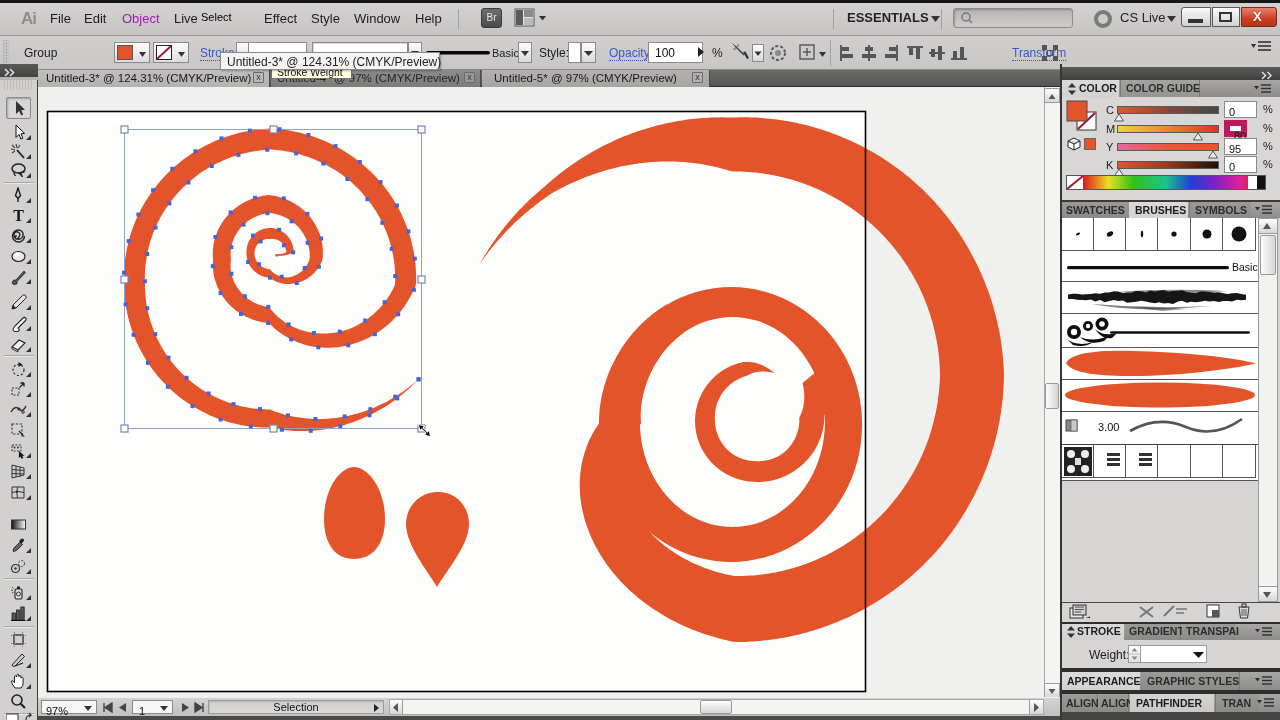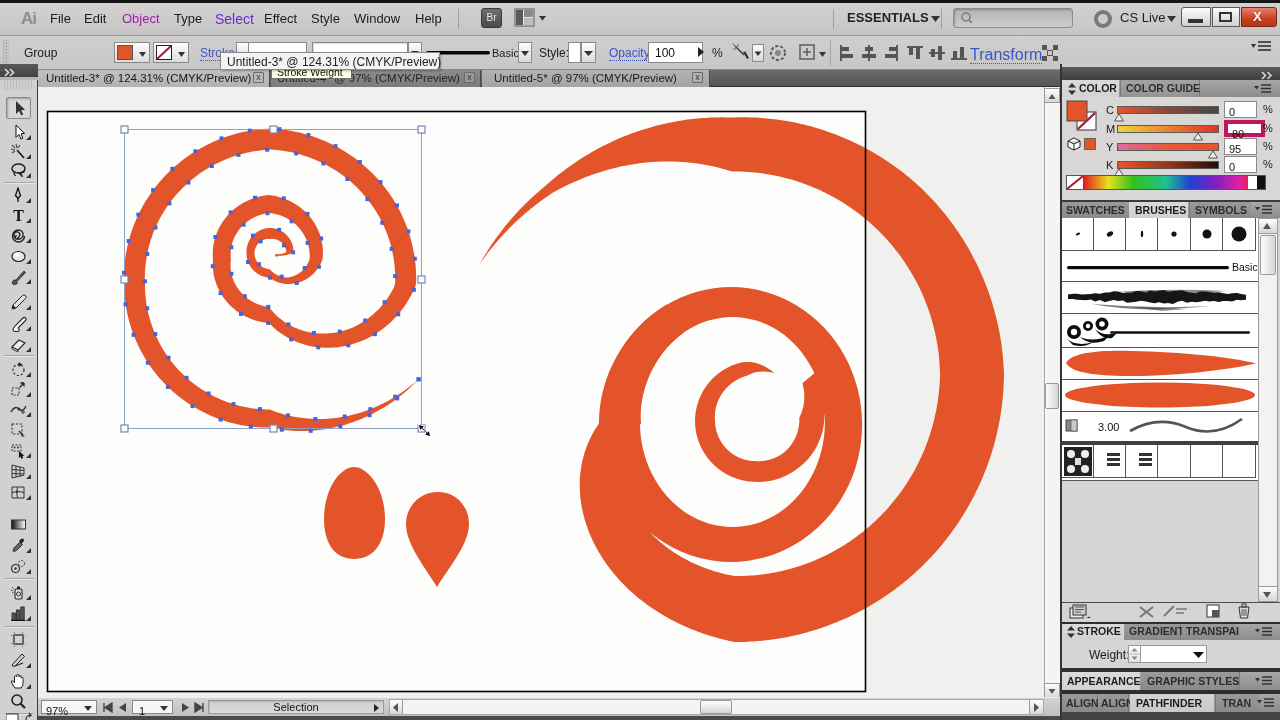--- a/index.html
+++ b/index.html
@@ -19,7 +19,7 @@
 <div class="a tx" style="left:50px;top:11px;font-size:13px;color:#1c1c1c;">File</div>
 <div class="a tx" style="left:84px;top:11px;font-size:13px;color:#1c1c1c;">Edit</div>
 <div class="a tx" style="left:122px;top:11px;font-size:13px;color:#a21caf;">Object</div>
-<div class="a tx" style="left:174px;top:11px;font-size:13px;color:#1c1c1c;">Type</div>
+<div class="a tx" style="left:174px;top:11px;font-size:13px;color:#1c1c1c;">Live</div>
 <div class="a tx" style="left:215px;top:11px;font-size:14px;color:#6d28d9;">Select</div>
 <div class="a tx" style="left:264px;top:11px;font-size:13px;color:#1c1c1c;">Effect</div>
 <div class="a tx" style="left:311px;top:11px;font-size:13px;color:#1c1c1c;">Style</div>

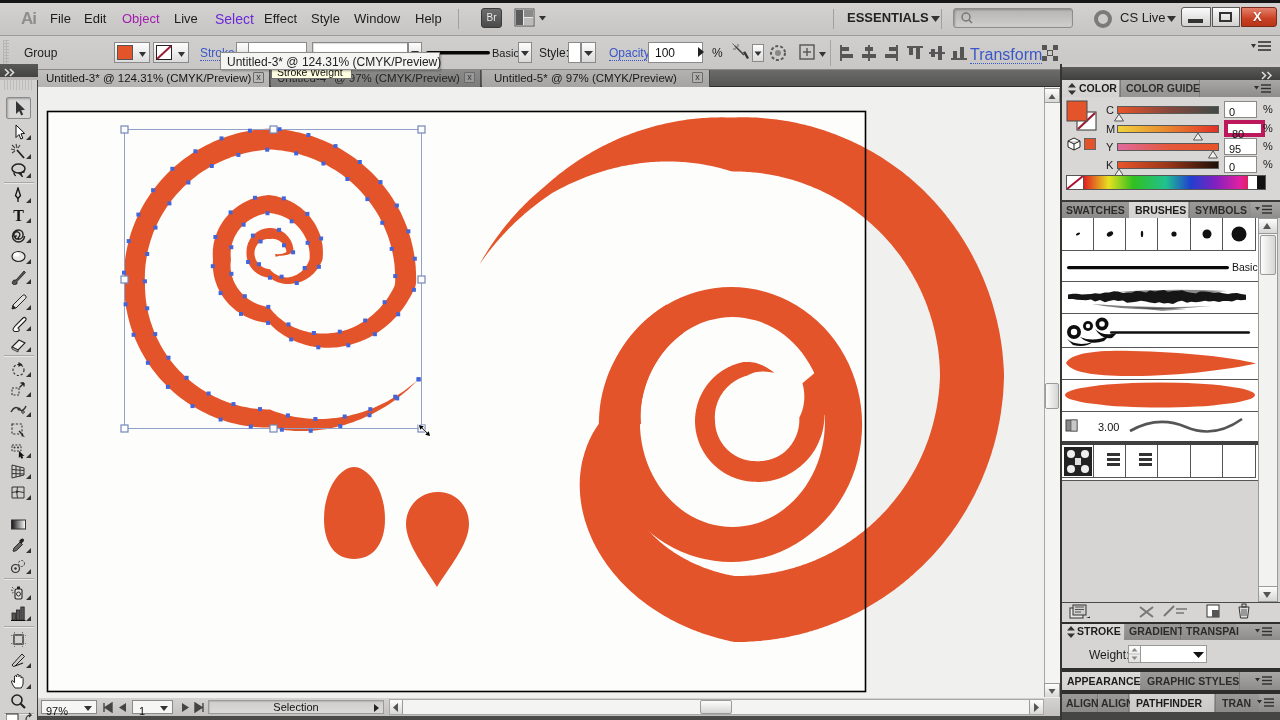--- a/index.html
+++ b/index.html
@@ -20,7 +20,7 @@
 <div class="a tx" style="left:84px;top:11px;font-size:13px;color:#1c1c1c;">Edit</div>
 <div class="a tx" style="left:122px;top:11px;font-size:13px;color:#a21caf;">Object</div>
 <div class="a tx" style="left:174px;top:11px;font-size:13px;color:#1c1c1c;">Live</div>
-<div class="a tx" style="left:215px;top:11px;font-size:14px;color:#6d28d9;">Select</div>
+<div class="a tx" style="left:201px;top:11px;font-size:11px;color:#000000;">Select</div>
 <div class="a tx" style="left:264px;top:11px;font-size:13px;color:#1c1c1c;">Effect</div>
 <div class="a tx" style="left:311px;top:11px;font-size:13px;color:#1c1c1c;">Style</div>
 <div class="a tx" style="left:354px;top:11px;font-size:13px;color:#1c1c1c;">Window</div>

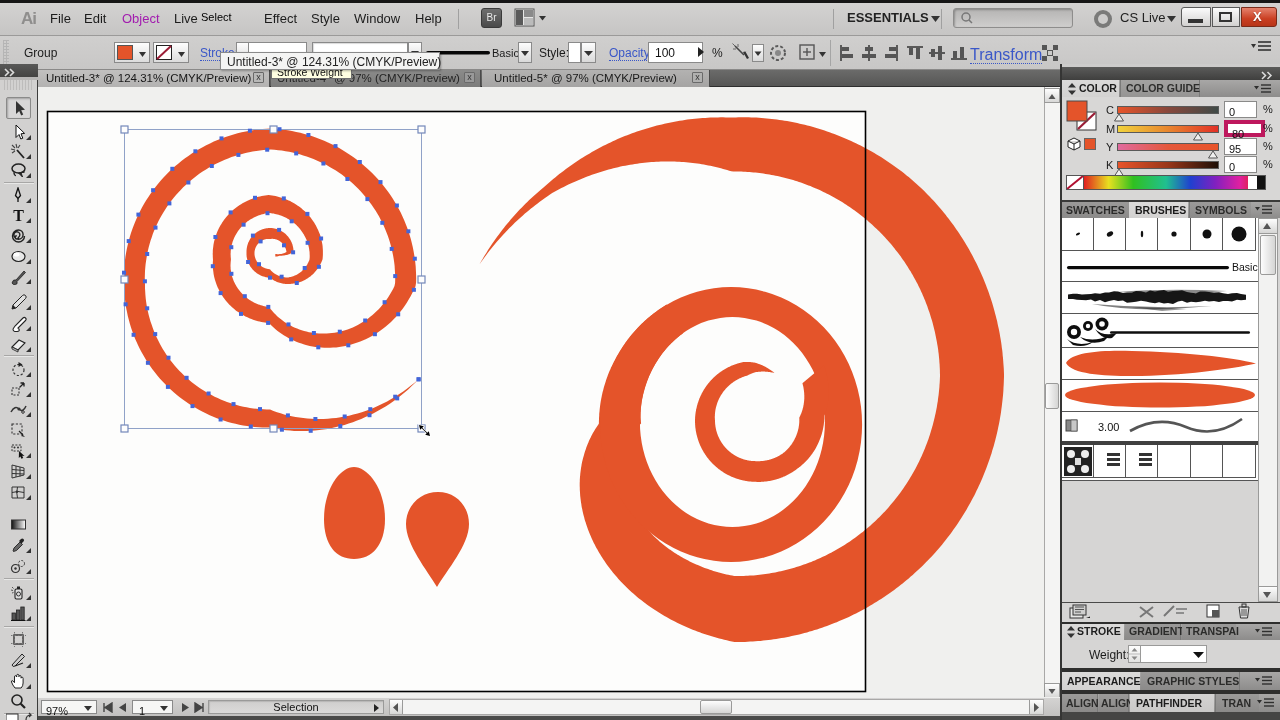--- a/index.html
+++ b/index.html
@@ -162,7 +162,7 @@
     <rect x="4" y="8" width="4" height="7" fill="#555"></rect>
     <rect x="11" y="4" width="4" height="11" fill="#555"></rect>
   </svg>
-<div class="a tx" style="left:970px;top:46px;font-size:16px;color:#1a1a1a;"><span class="link dot">Transform</span></div>
+<div class="a tx" style="left:1012px;top:46px;font-size:12px;color:#1a1a1a;"><span class="link dot">Transform</span></div>
 <svg class="a" style="left:1040px;top:43px" width="20" height="20">
 <g fill="#555">
       <rect x="2" y="2" width="5" height="5"></rect>

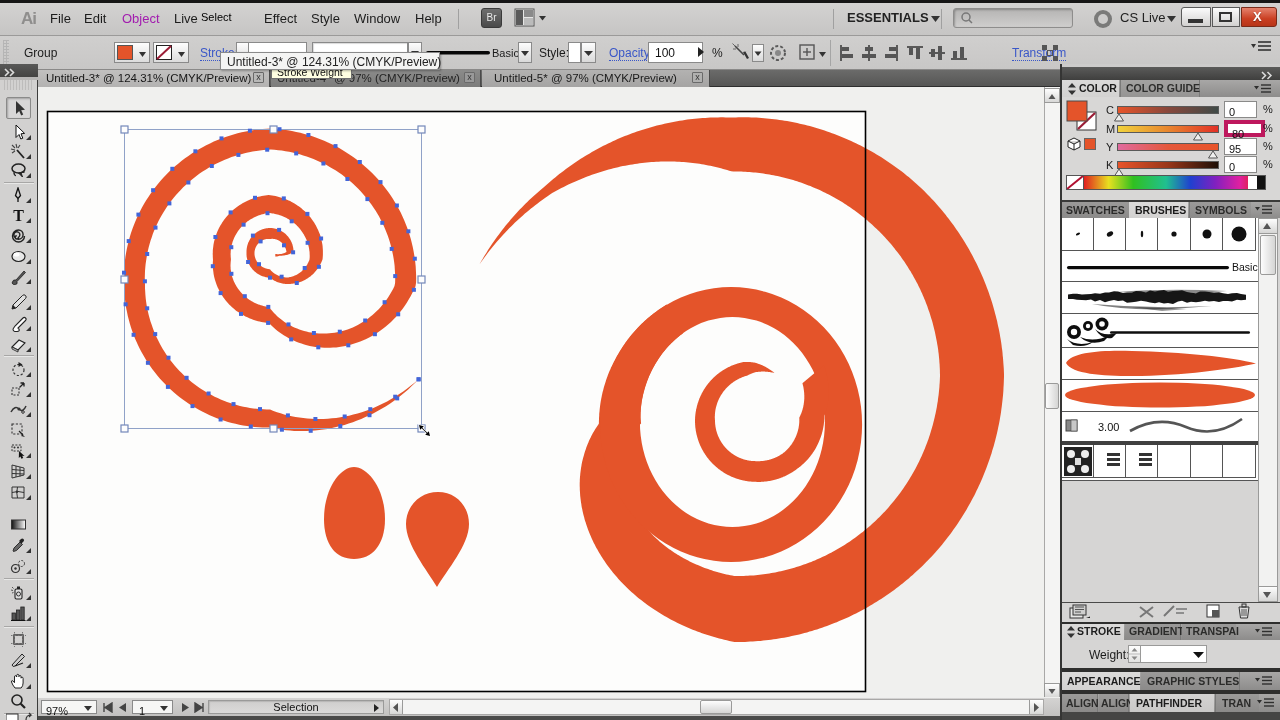--- a/index.html
+++ b/index.html
@@ -619,7 +619,7 @@
 <svg class="a" style="left:1193px;top:133px" width="10" height="8">
     <path d="M5 0 L9.5 7 L0.5 7 Z" fill="#efefee" stroke="#555" stroke-width="1"></path>
   </svg>
-<div class="a" style="left:1224px;top:120px;width:41px;height:17px;background:#fff;border:4px solid #be185d"><span style="font-size:11px;color:#111;margin-left:4px;line-height:15px;display:inline-block">80</span></div>
+<div class="a" style="left:1224px;top:120px;width:23px;height:17px;background:#fff;border:6px solid #be185d"><span style="font-size:11px;color:#111;margin-left:4px;line-height:15px;display:inline-block">80</span></div>
 <div class="a tx" style="left:1263px;top:122px;font-size:11px;color:#1b1b1b;">%</div>
 <div class="a tx" style="left:1106px;top:141px;font-size:11px;color:#1b1b1b;">Y</div>
 <div class="a" style="left:1117px;top:143px;width:102px;height:8px;background:linear-gradient(90deg,#e06a9e,#e4583c,#e8542a);border:1px solid #5a5a59"></div>

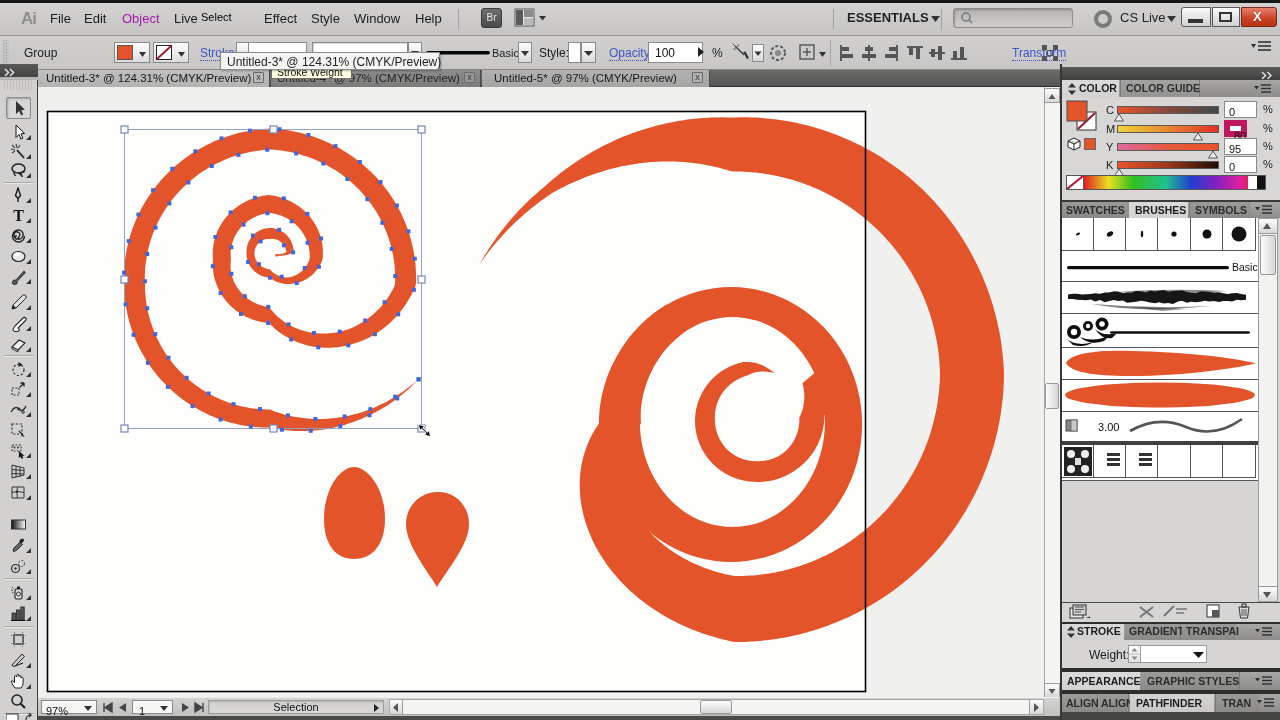--- a/index.html
+++ b/index.html
@@ -721,7 +721,7 @@
 <div class="a" style="left:1062px;top:380px;width:196px;height:32px;border-bottom:1px solid #555;background:#fff"><svg width="196" height="32">
       <ellipse cx="98" cy="15" rx="95" ry="12.5" fill="#e4542a"></ellipse>
     </svg></div>
-<div class="a" style="left:1062px;top:412px;width:196px;height:33px;border-bottom:4px solid #404040;background:#fff"><svg width="196" height="33">
+<div class="a" style="left:1062px;top:412px;width:196px;height:33px;border-bottom:1px solid #404040;background:#fff"><svg width="196" height="33">
       <rect x="4" y="8" width="11" height="11" fill="#888" stroke="#444"></rect>
       <rect x="9" y="8" width="6" height="11" fill="#c8c8c8" stroke="#444" stroke-width=".6"></rect>
       <text x="36" y="19" font-size="11" fill="#111" font-family="Liberation Sans">3.00</text>

